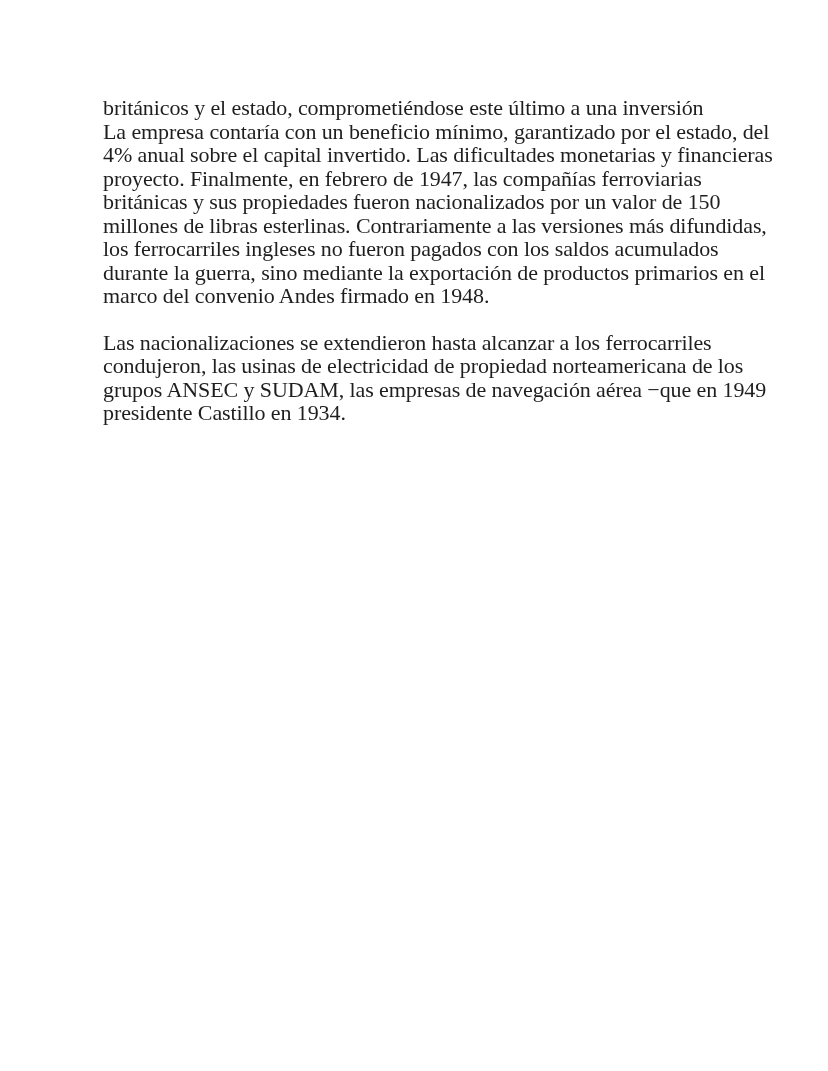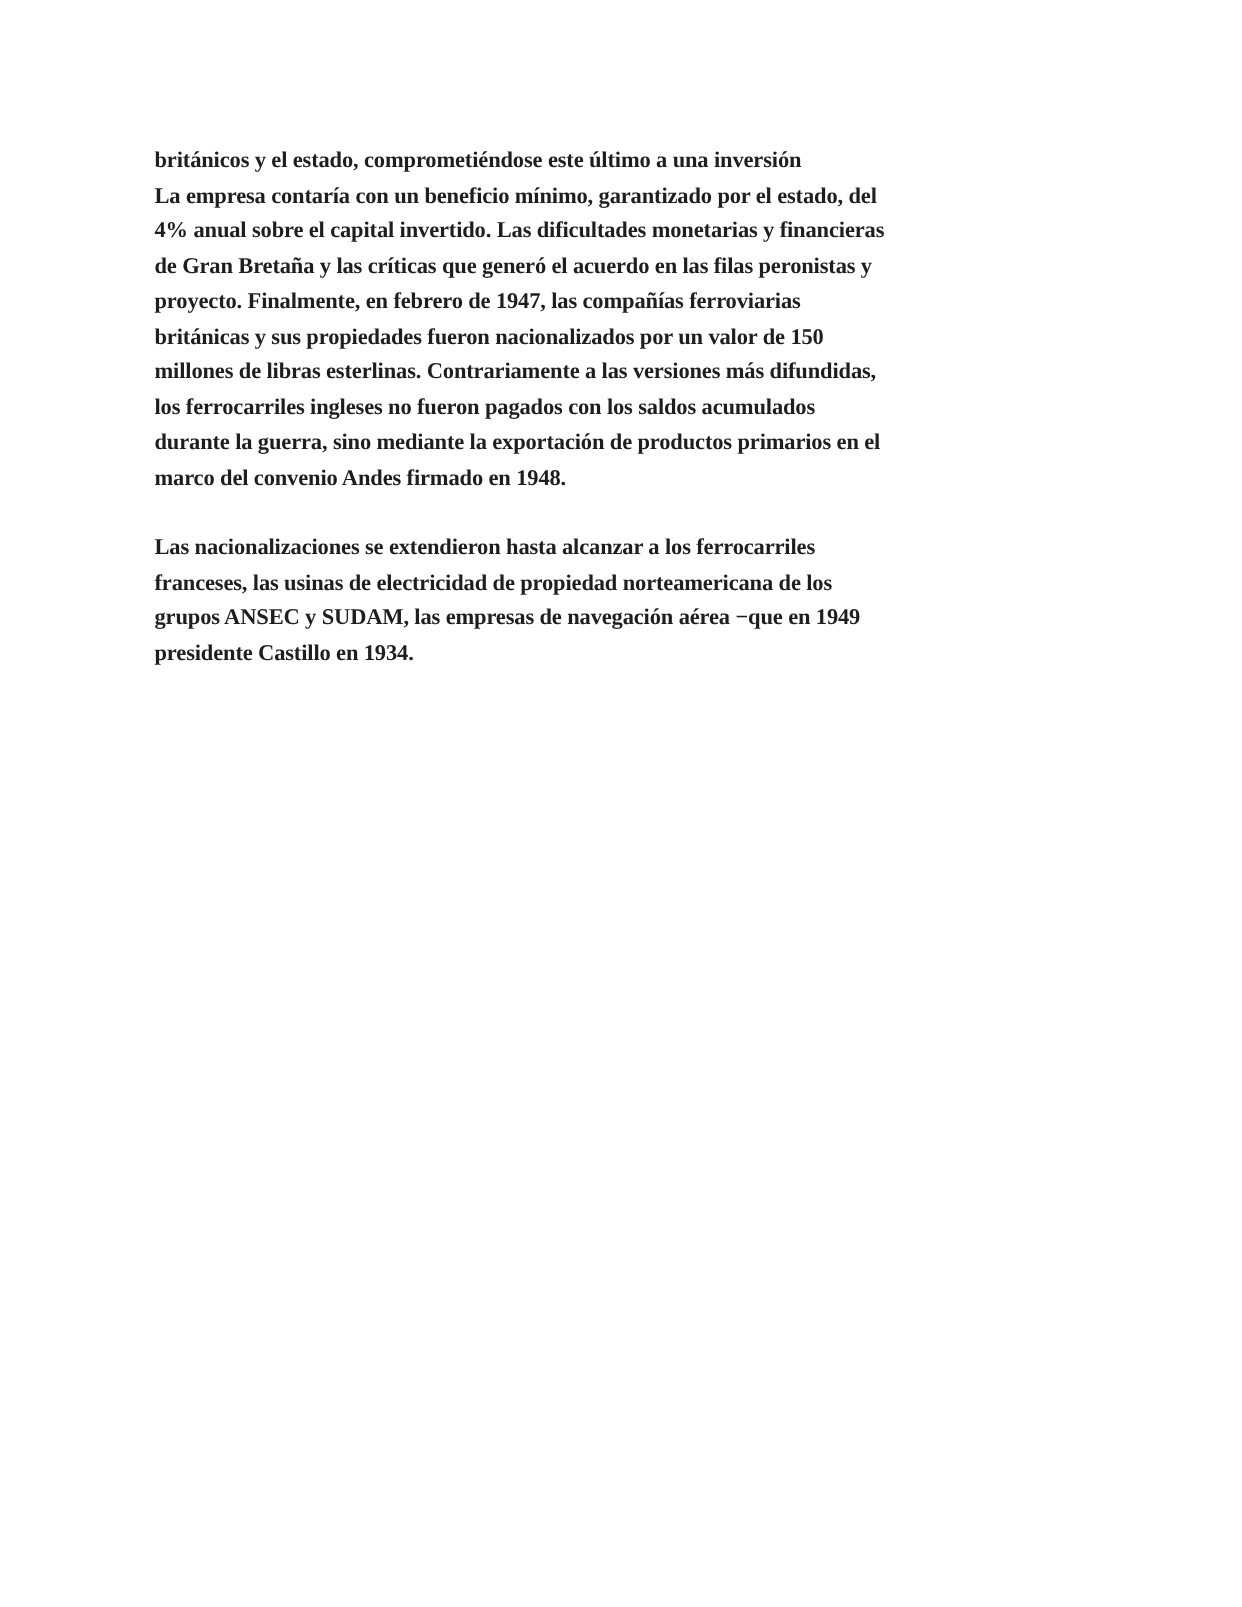--- a/index.html
+++ b/index.html
@@ -29,9 +29,9 @@
   .text-block p {
     margin: 0 0 23px 0;
     padding: 0;
-    font-size: 15px;
+    font-size: 22px;
     line-height: 23.5px;
-    font-weight: 700;
+    font-weight: 400;
     letter-spacing: -0.1px;
   }
   .text-block p .line {

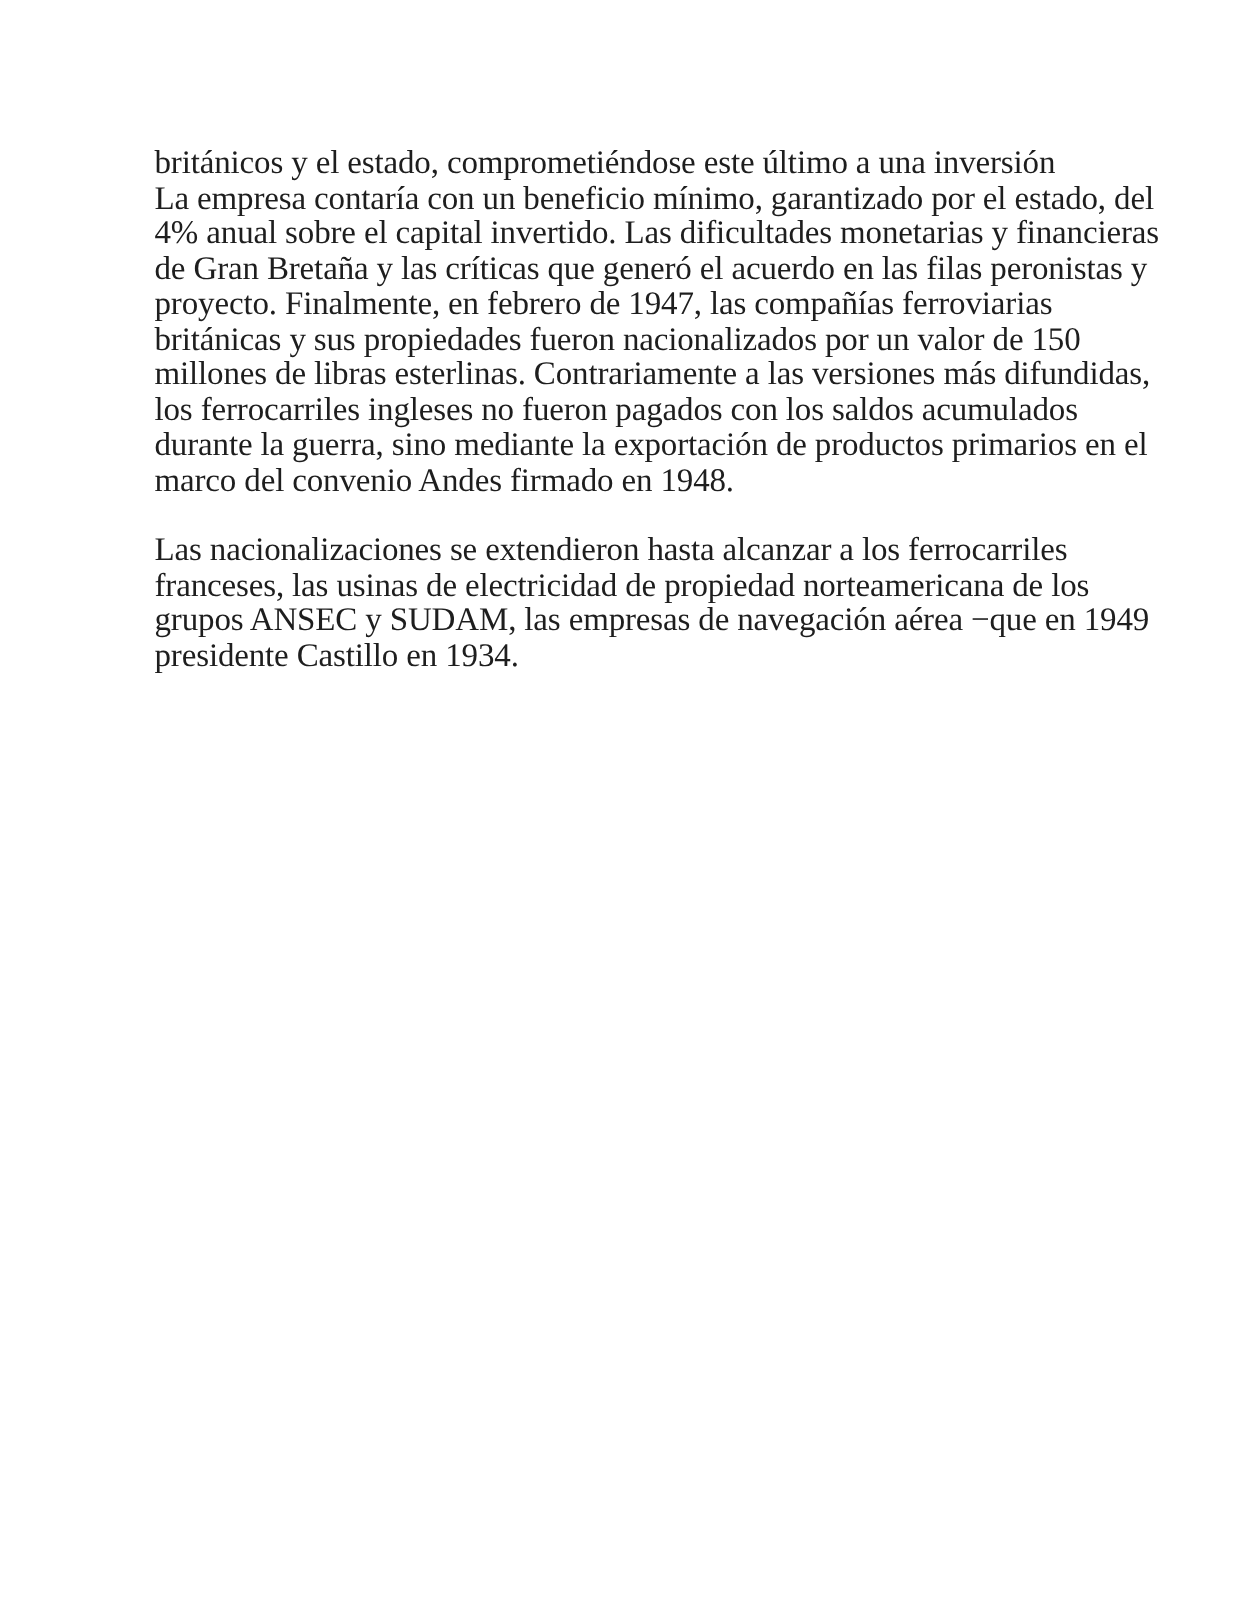--- a/index.html
+++ b/index.html
@@ -48,7 +48,6 @@
         <span class="line">británicos y el estado, comprometiéndose este último a una inversión</span>
         <span class="line">La empresa contaría con un beneficio mínimo, garantizado por el estado, del</span>
         <span class="line">4% anual sobre el capital invertido. Las dificultades monetarias y financieras</span>
-        <span class="line">de Gran Bretaña y las críticas que generó el acuerdo en las filas peronistas y</span>
         <span class="line">proyecto. Finalmente, en febrero de 1947, las compañías ferroviarias</span>
         <span class="line">británicas y sus propiedades fueron nacionalizados por un valor de 150</span>
         <span class="line">millones de libras esterlinas. Contrariamente a las versiones más difundidas,</span>

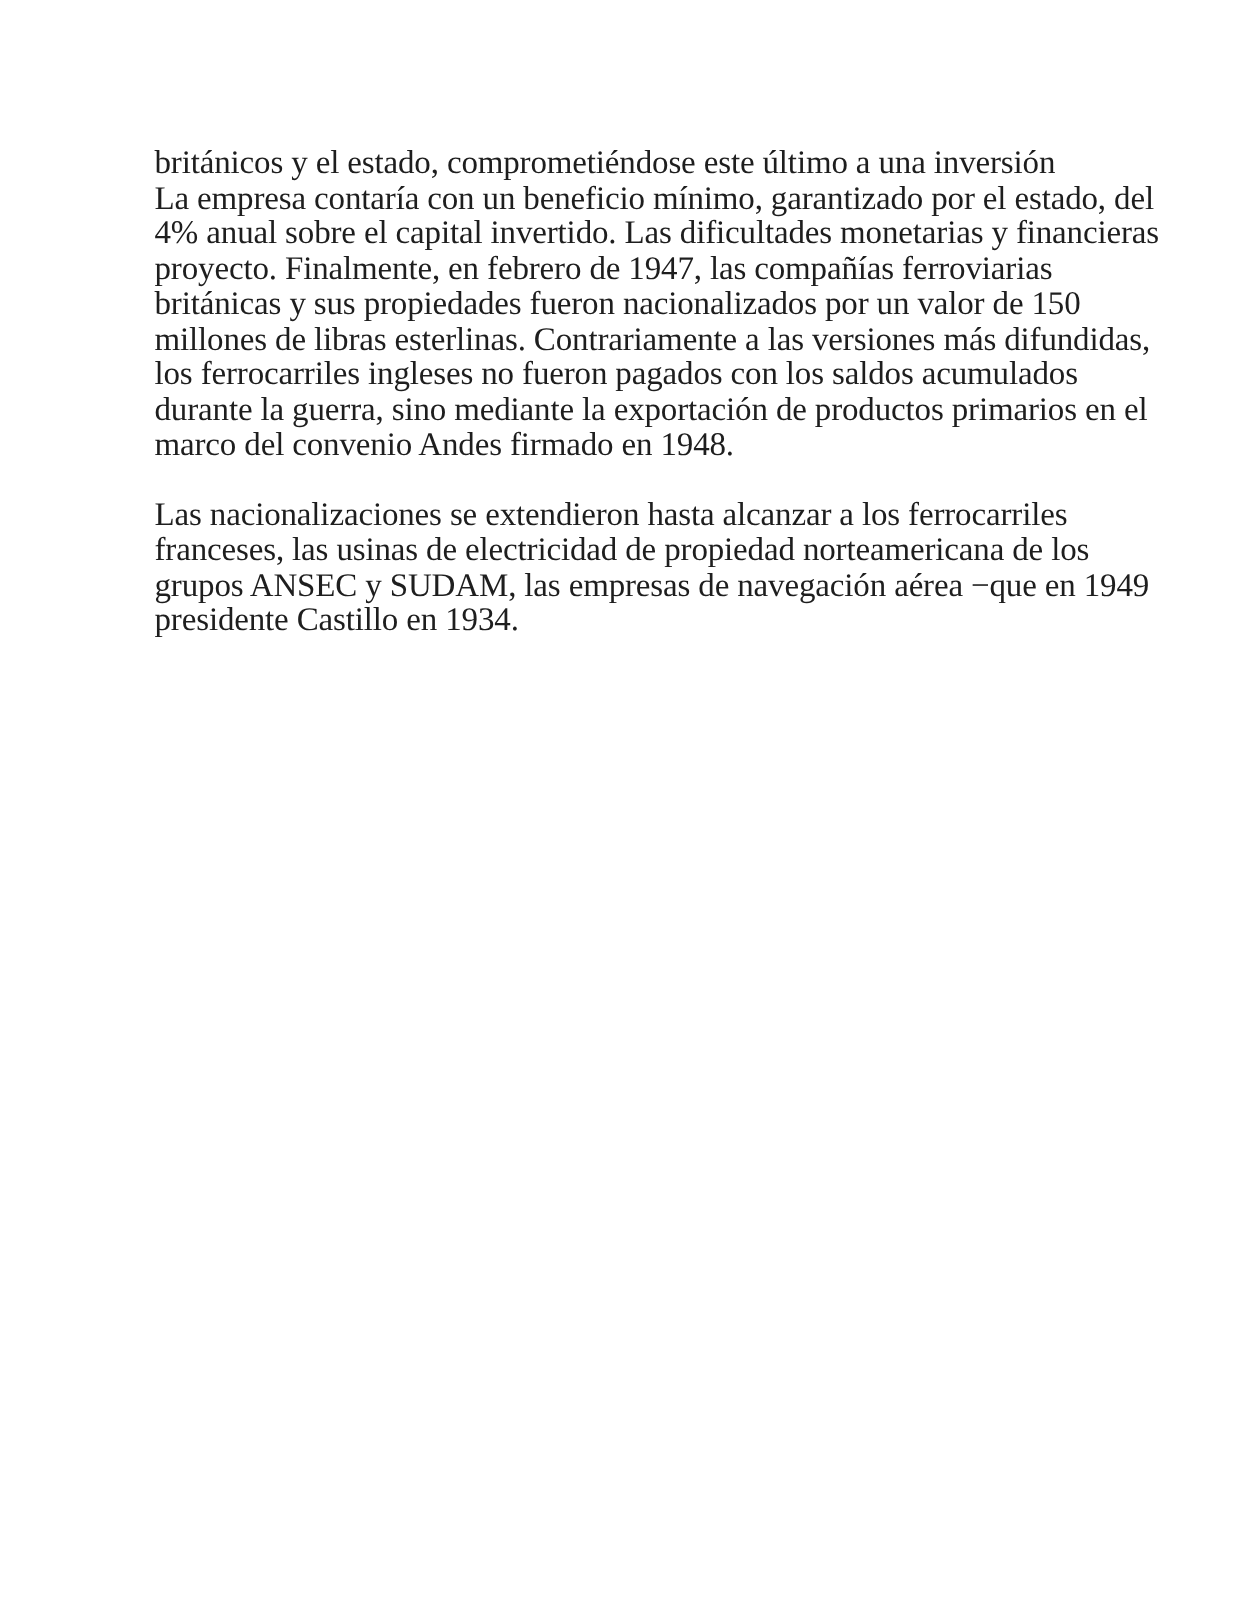--- a/index.html
+++ b/index.html
@@ -57,7 +57,7 @@
       </p>
       <p>
         <span class="line">Las nacionalizaciones se extendieron hasta alcanzar a los ferrocarriles</span>
-        <span class="line">franceses, las usinas de electricidad de propiedad norteamericana de los</span>
+        <span class="line">condujeron, las usinas de electricidad de propiedad norteamericana de los</span>
         <span class="line">grupos ANSEC y SUDAM, las empresas de navegación aérea −que en 1949</span>
         <span class="line">presidente Castillo en 1934.</span>
       </p>

